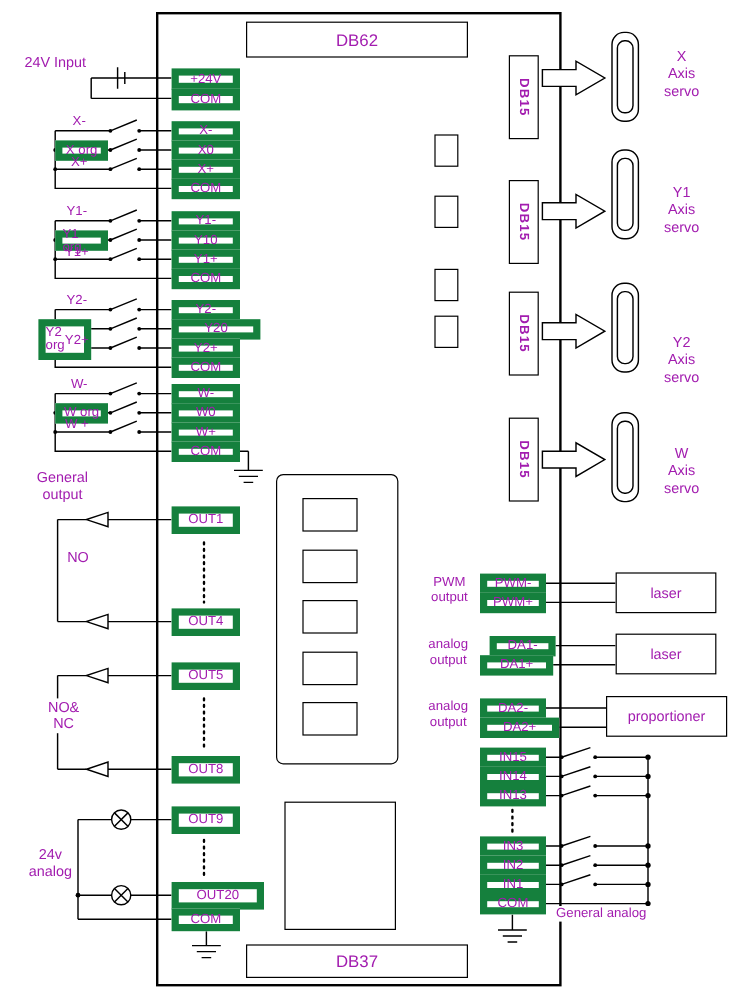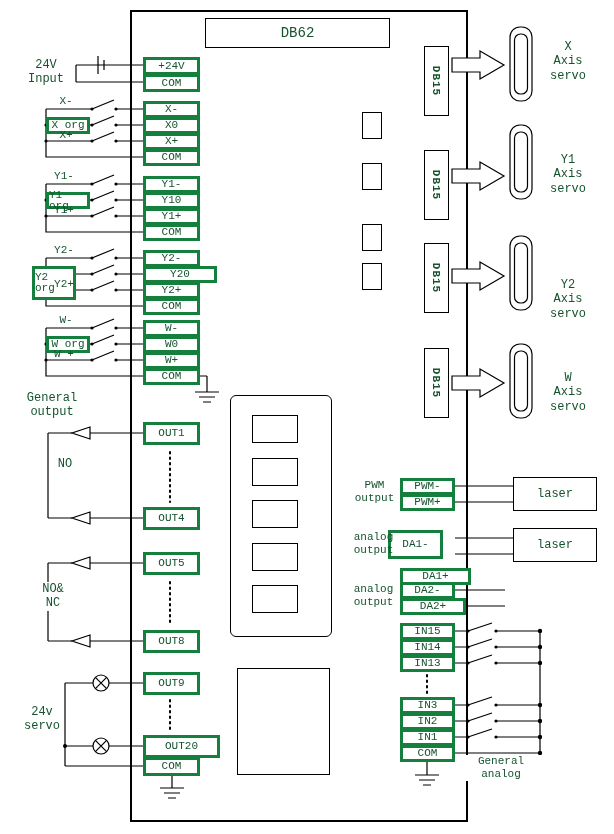--- a/index.html
+++ b/index.html
@@ -5,7 +5,7 @@
   *{margin:0;padding:0;box-sizing:border-box}
   html,body{background:#fff}
   #stage{position:relative;width:614px;height:834px;background:#fff;
-         font-family:Liberation Mono, monospace;color:#14532d;overflow:hidden}
+         font-family:Liberation Sans, sans-serif;color:#a21caf;overflow:hidden}
   .board{position:absolute;border:2px solid #000;background:#fff;z-index:1}
   svg.wires{position:absolute;left:0;top:0;z-index:2}
   .tbox{position:absolute;border:3px solid #15803d;background:#fff;display:flex;align-items:center;

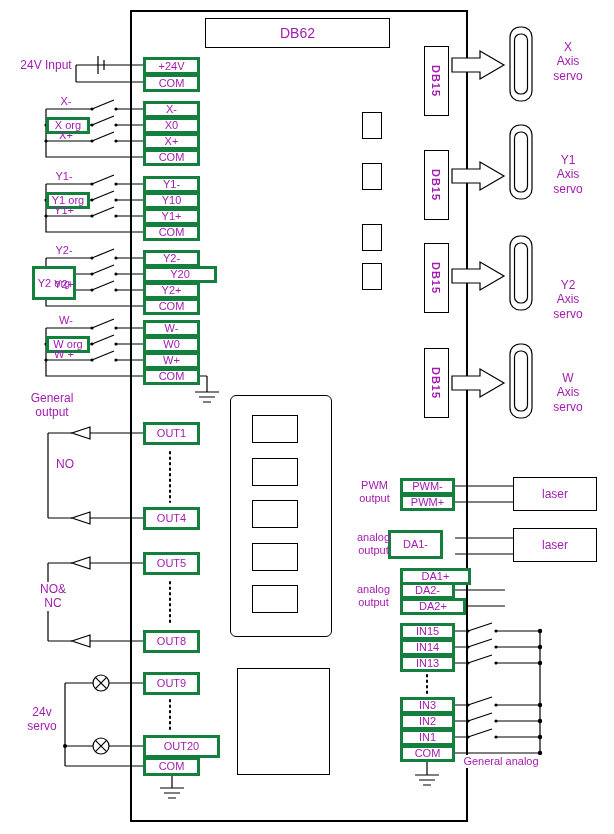--- a/index.html
+++ b/index.html
@@ -165,7 +165,7 @@
 
   <div class="cbox" style="left:205px;top:18px;width:185px;height:30px">DB62</div>
 
-  <div class="lbl" style="left:14px;top:58px;width:64px">24V Input</div>
+  <div class="lbl" style="left:14px;top:45px;width:64px">24V Input</div>
   <div class="tbox" style="left:143px;top:57px;width:57px;height:18px">+24V</div>
   <div class="tbox" style="left:143px;top:74px;width:57px;height:18px">COM</div>
 

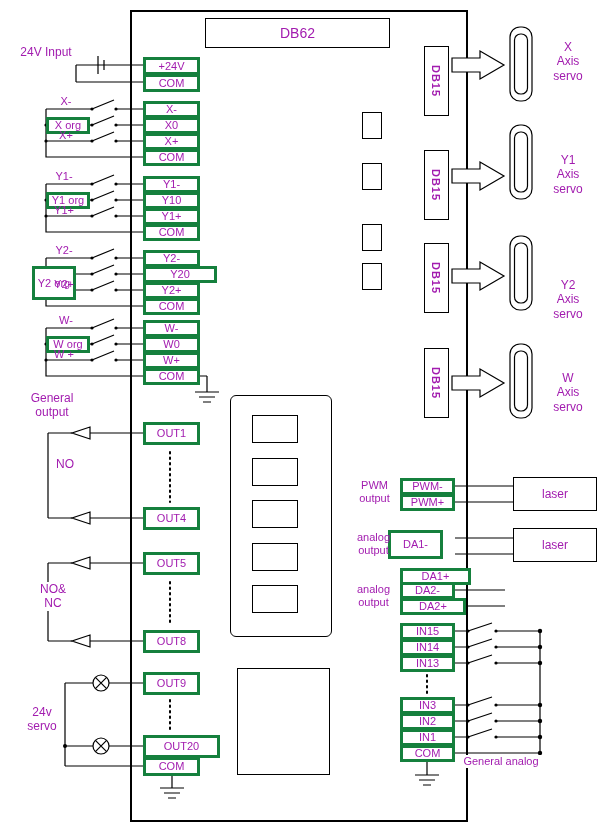--- a/index.html
+++ b/index.html
@@ -8,7 +8,7 @@
          font-family:Liberation Sans, sans-serif;color:#a21caf;overflow:hidden}
   .board{position:absolute;border:2px solid #000;background:#fff;z-index:1}
   svg.wires{position:absolute;left:0;top:0;z-index:2}
-  .tbox{position:absolute;border:3px solid #15803d;background:#fff;display:flex;align-items:center;
+  .tbox{position:absolute;border:6px solid #15803d;background:#fff;display:flex;align-items:center;
         justify-content:center;font-size:11px;line-height:1;z-index:3}
   .cbox{position:absolute;border:1.5px solid #000;background:#fff;display:flex;align-items:center;
         justify-content:center;font-size:14px;z-index:3}

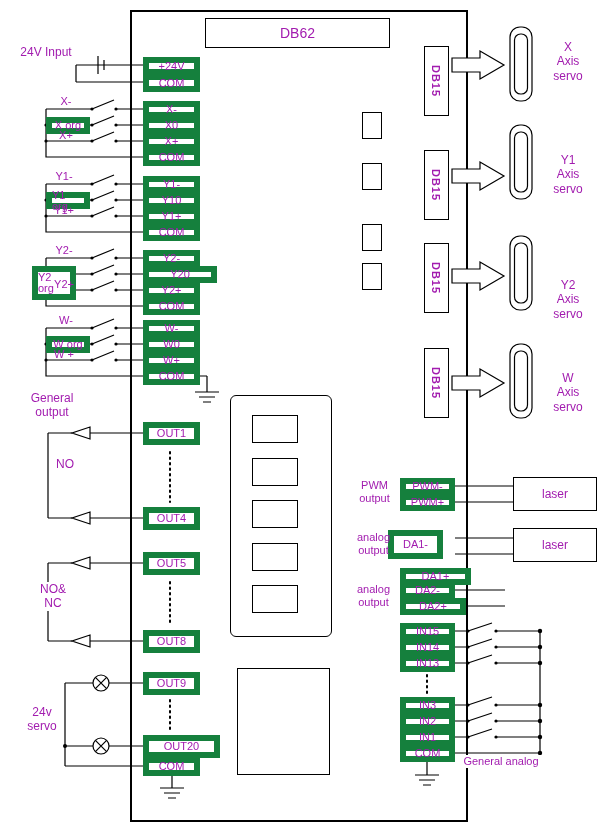--- a/index.html
+++ b/index.html
@@ -261,7 +261,7 @@
 
   <div class="lbl" style="left:349px;top:531px;width:49px;font-size:11px">analog
 output</div>
-  <div class="tbox" style="left:388px;top:530px;width:55px;height:29px">DA1-</div>
+  <div class="tbox" style="left:408px;top:530px;width:55px;height:17px">DA1-</div>
   <div class="tbox" style="left:400px;top:568px;width:71px;height:17px">DA1+</div>
   <div class="cbox" style="left:513px;top:528px;width:84px;height:34px;font-size:12px">laser</div>
 

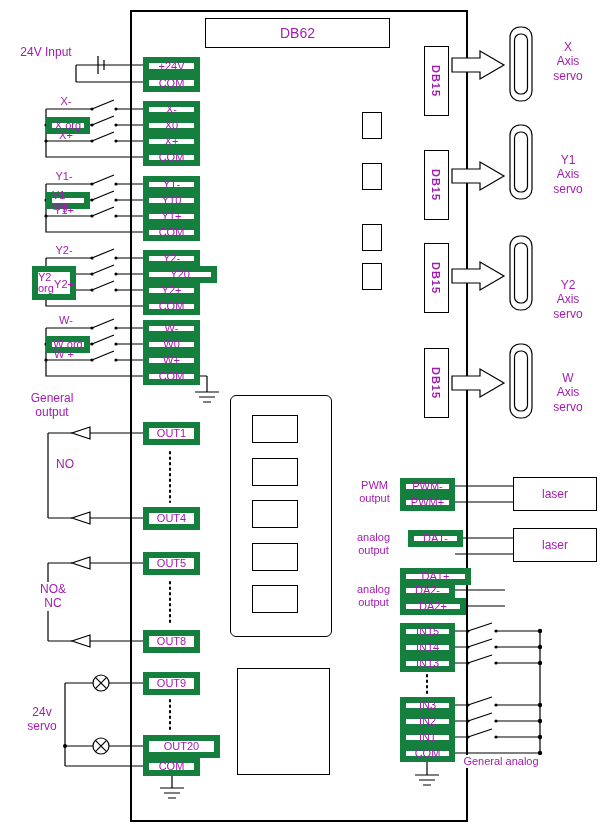--- a/index.html
+++ b/index.html
@@ -262,7 +262,7 @@
   <div class="lbl" style="left:349px;top:531px;width:49px;font-size:11px">analog
 output</div>
   <div class="tbox" style="left:408px;top:530px;width:55px;height:17px">DA1-</div>
-  <div class="tbox" style="left:400px;top:568px;width:71px;height:17px">DA1+</div>
+  <div class="tbox" style="left:400px;top:546px;width:61px;height:17px">DA1+</div>
   <div class="cbox" style="left:513px;top:528px;width:84px;height:34px;font-size:12px">laser</div>
 
   <div class="lbl" style="left:349px;top:583px;width:49px;font-size:11px">analog

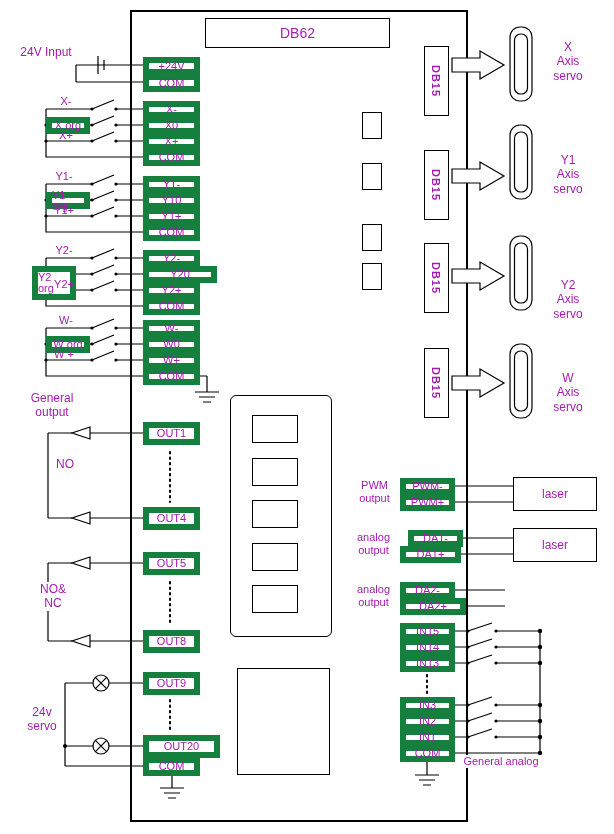--- a/index.html
+++ b/index.html
@@ -269,6 +269,7 @@
 output</div>
   <div class="tbox" style="left:400px;top:582px;width:55px;height:17px">DA2-</div>
   <div class="tbox" style="left:400px;top:598px;width:66px;height:17px">DA2+</div>
+  <div class="cbox" style="left:505px;top:580px;width:101px;height:34px;font-size:12px">proportioner</div>
 
   <div class="tbox" style="left:400px;top:623px;width:55px;height:17px">IN15</div>
   <div class="tbox" style="left:400px;top:639px;width:55px;height:17px">IN14</div>

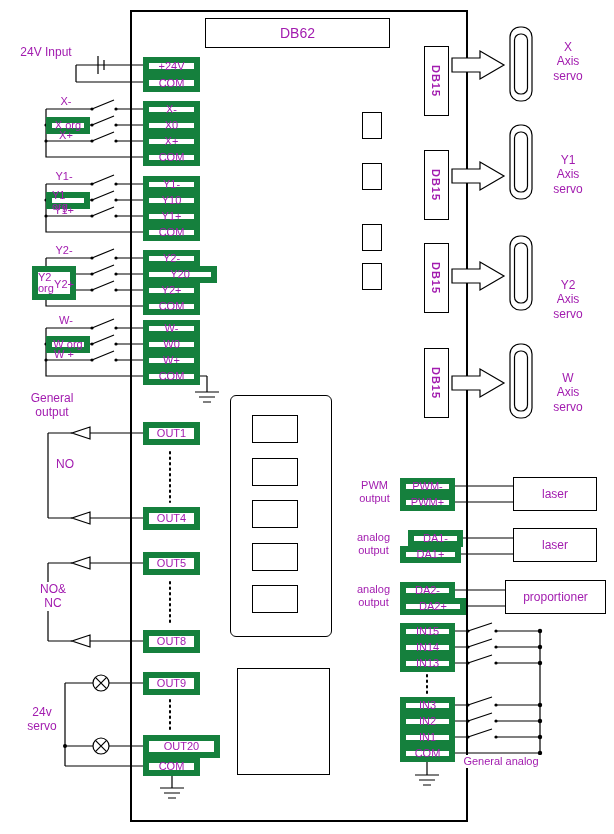--- a/index.html
+++ b/index.html
@@ -207,7 +207,7 @@
   <div class="lbl" style="left:36px;top:582px;width:34px;background:#fff">NO&amp;
 NC</div>
   <div class="lbl" style="left:16px;top:705px;width:52px">24v
-servo</div>
+analog</div>
   <div class="tbox" style="left:143px;top:422px;width:57px;height:23px">OUT1</div>
   <div class="tbox" style="left:143px;top:507px;width:57px;height:23px">OUT4</div>
   <div class="tbox" style="left:143px;top:552px;width:57px;height:23px">OUT5</div>

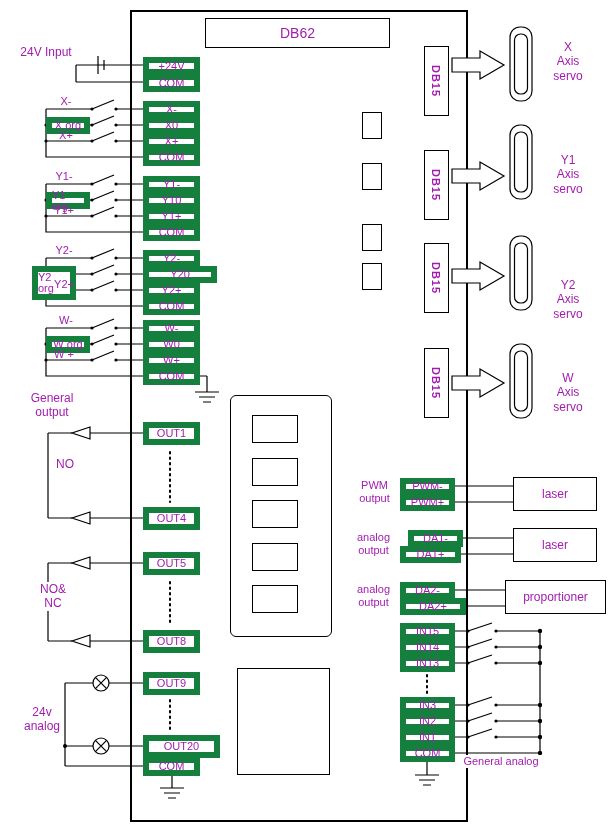--- a/index.html
+++ b/index.html
@@ -164,6 +164,7 @@
   </svg>
 
   <div class="cbox" style="left:205px;top:18px;width:185px;height:30px">DB62</div>
+  <div class="cbox" style="left:205px;top:787px;width:185px;height:28px">DB37</div>
 
   <div class="lbl" style="left:14px;top:45px;width:64px">24V Input</div>
   <div class="tbox" style="left:143px;top:57px;width:57px;height:18px">+24V</div>

